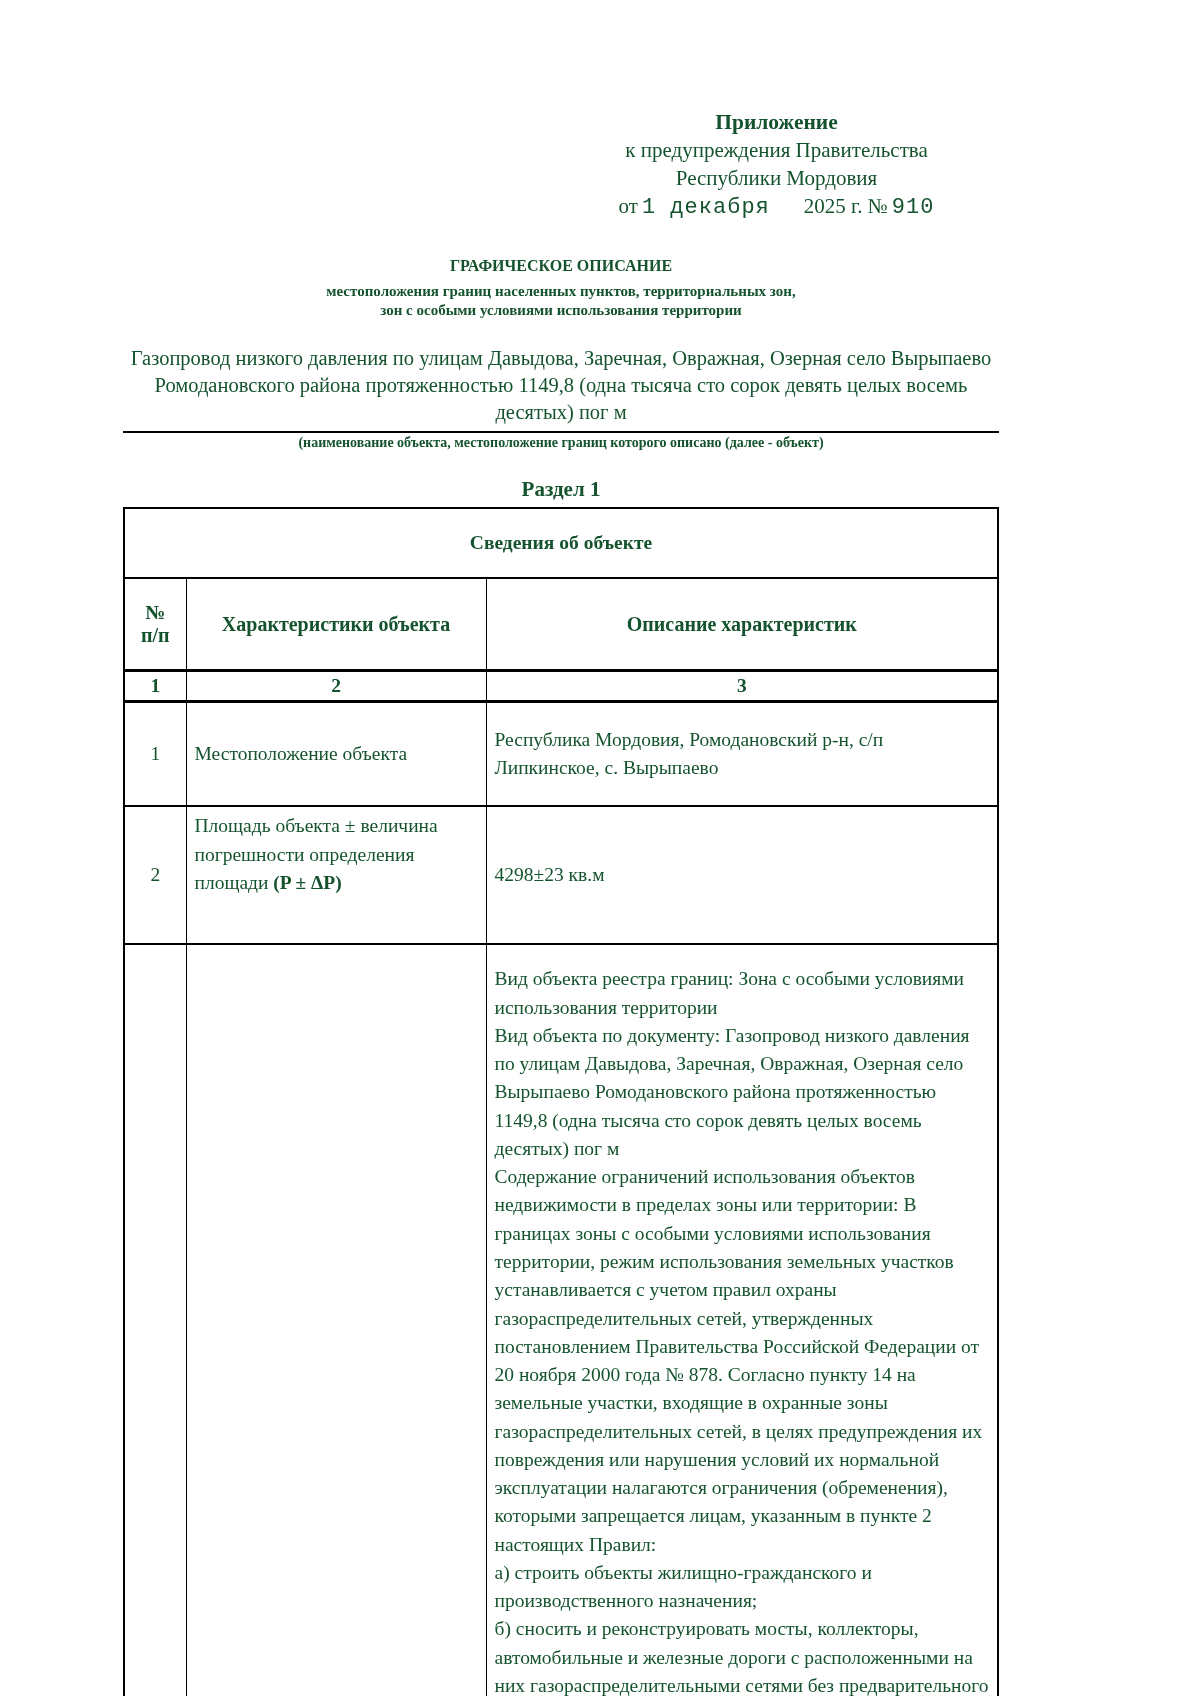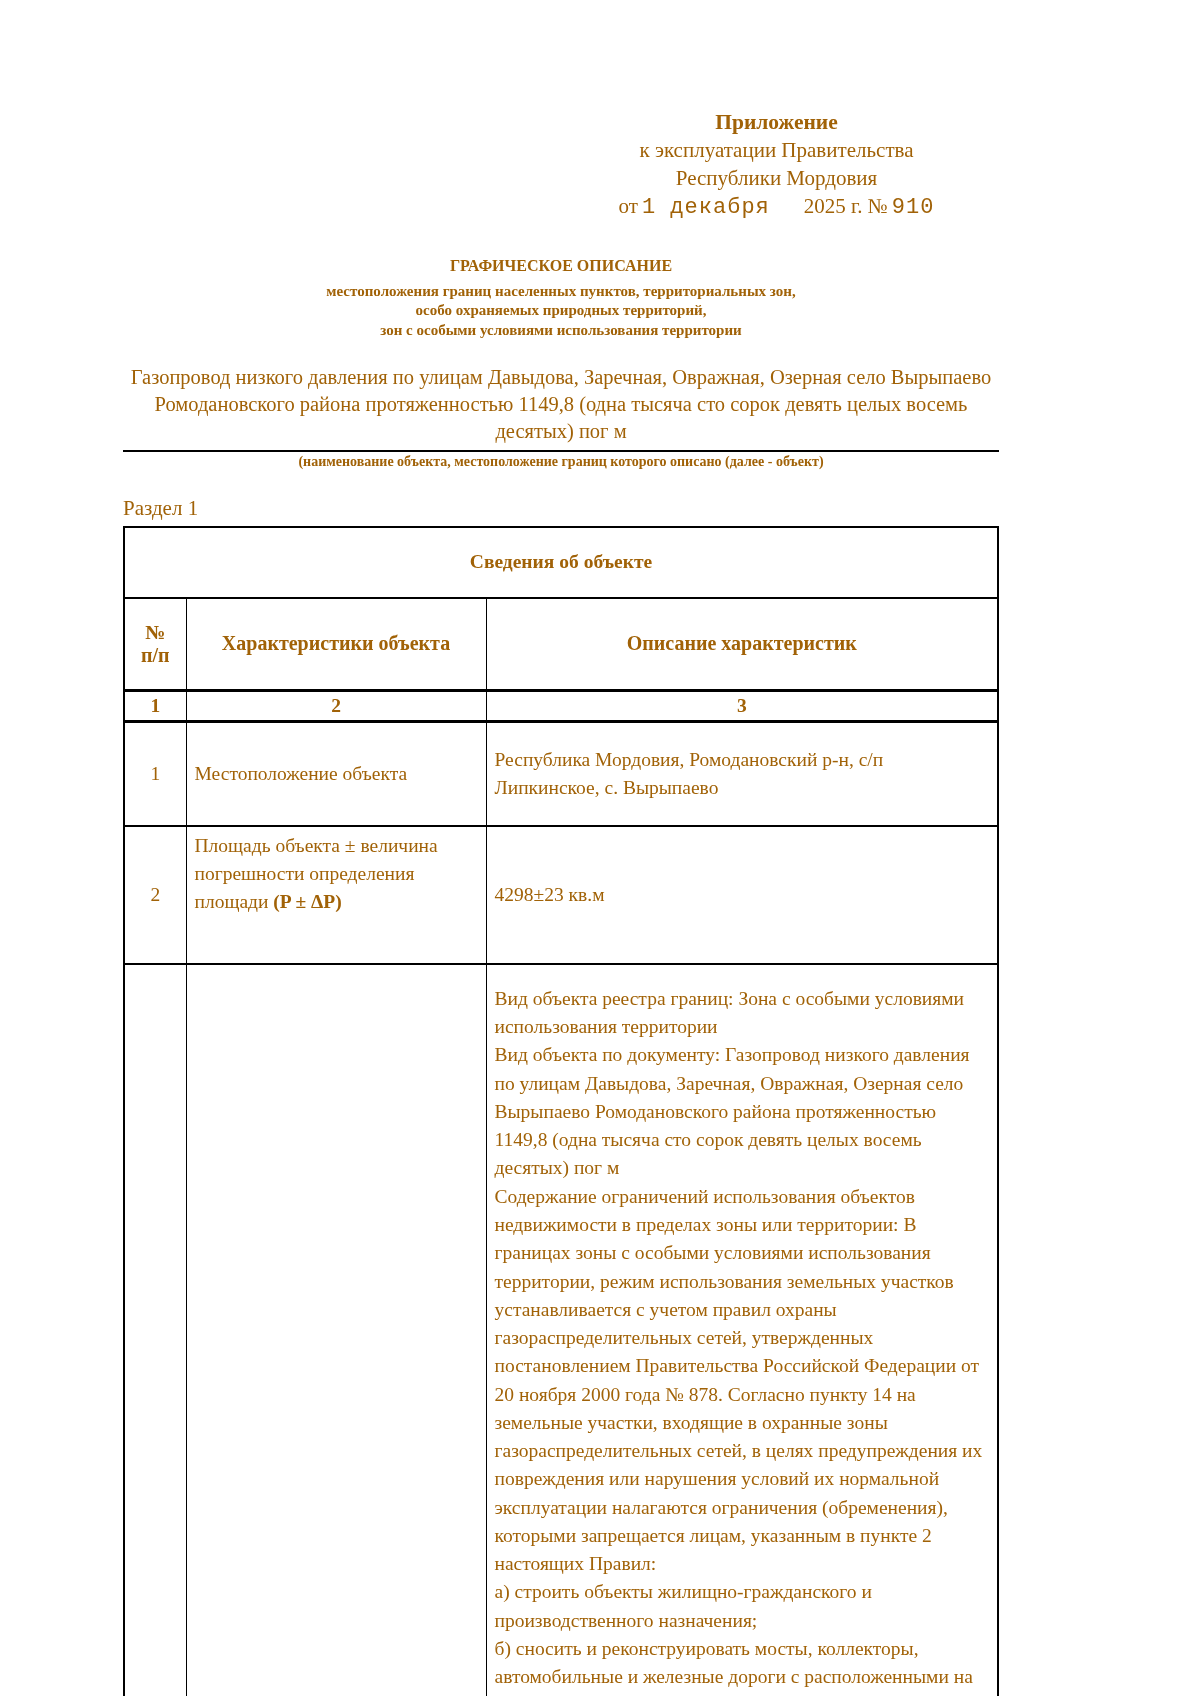--- a/index.html
+++ b/index.html
@@ -9,7 +9,7 @@
     height: 1696px;
     box-sizing: border-box;
     background: #ffffff;
-    color: #a16207;
+    color: #14532d;
     font-family: "Liberation Serif", "DejaVu Serif", serif;
     padding: 108px 140px 0 123px;
     overflow: hidden;

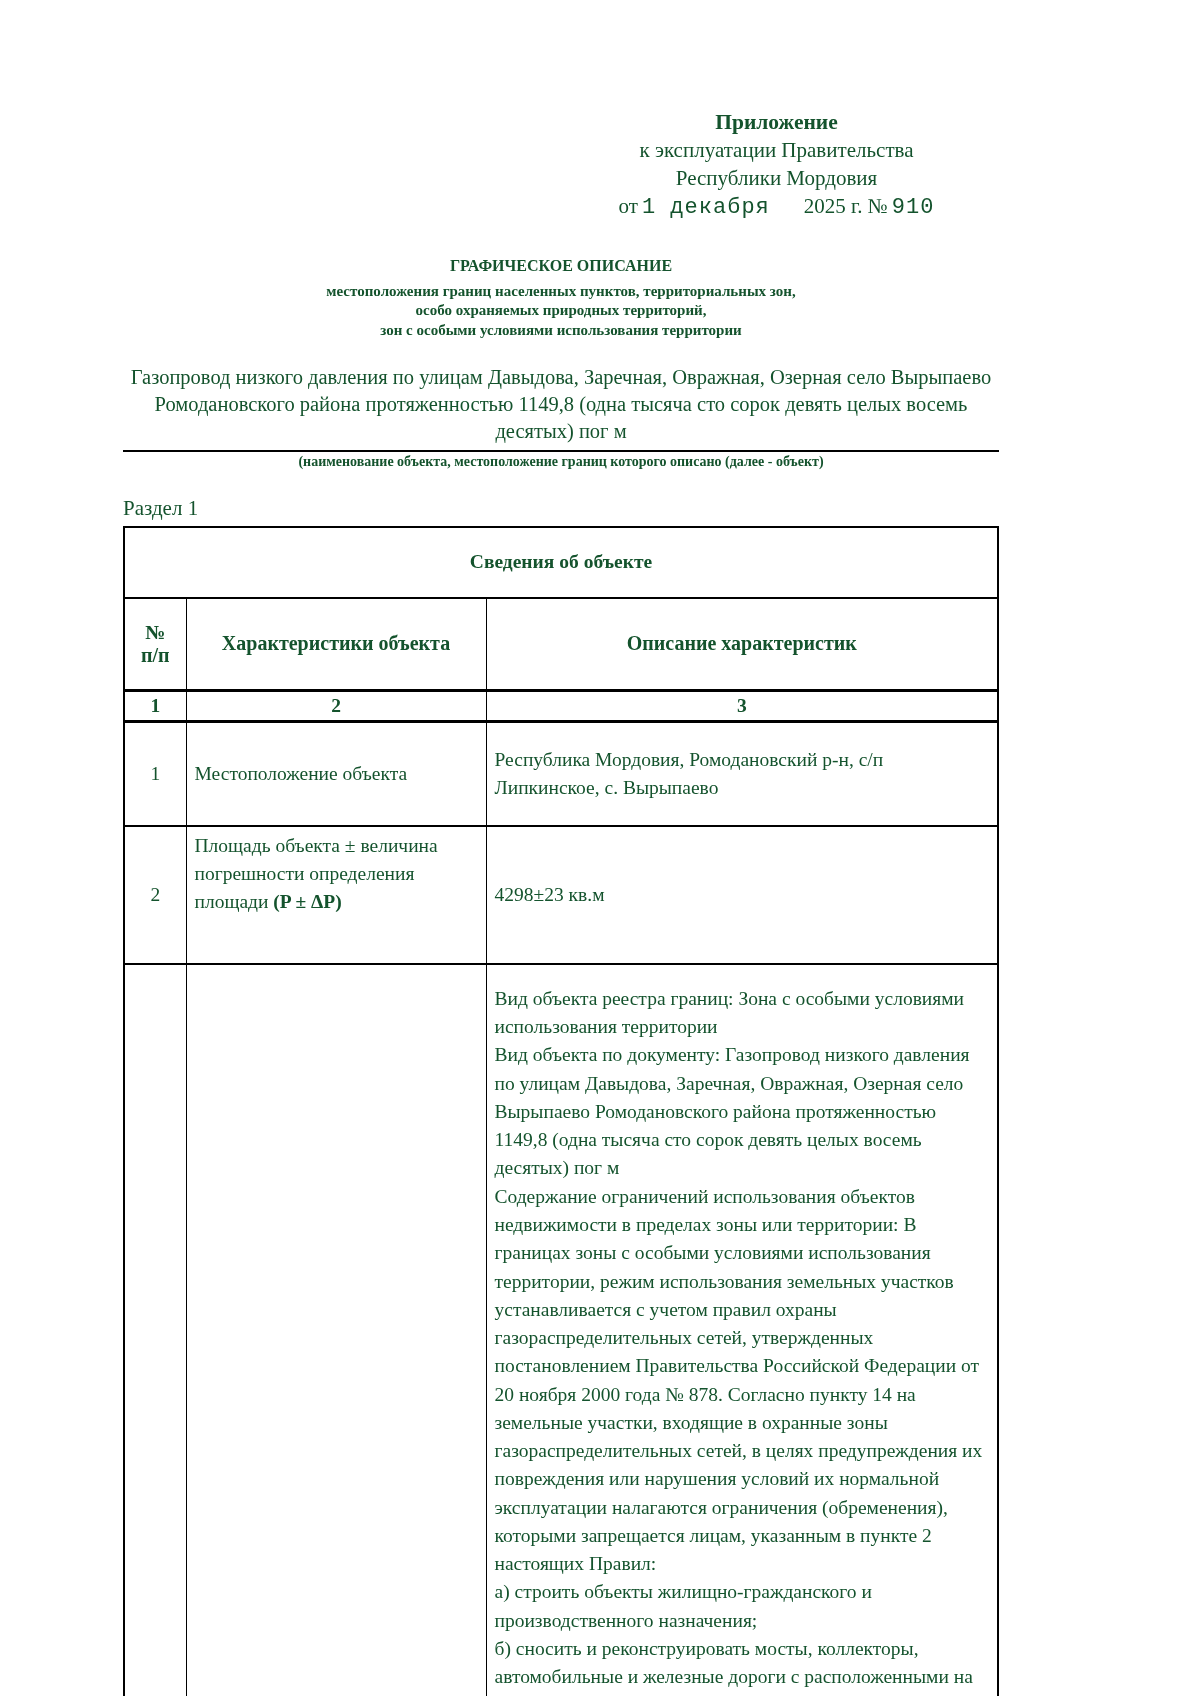--- a/index.html
+++ b/index.html
@@ -112,7 +112,7 @@
 
   <div class="annex">
     <div class="b1">Приложение</div>
-    <div>к эксплуатации Правительства</div>
+    <div>к предупреждения Правительства</div>
     <div>Республики Мордовия</div>
     <div class="annex-date"><span>от</span><span class="gap-thin"></span><span class="mono">1 декабря</span><span class="gap-wide"></span><span>2025 г. №</span><span class="gap-thin"></span><span class="mono">910</span></div>
   </div>

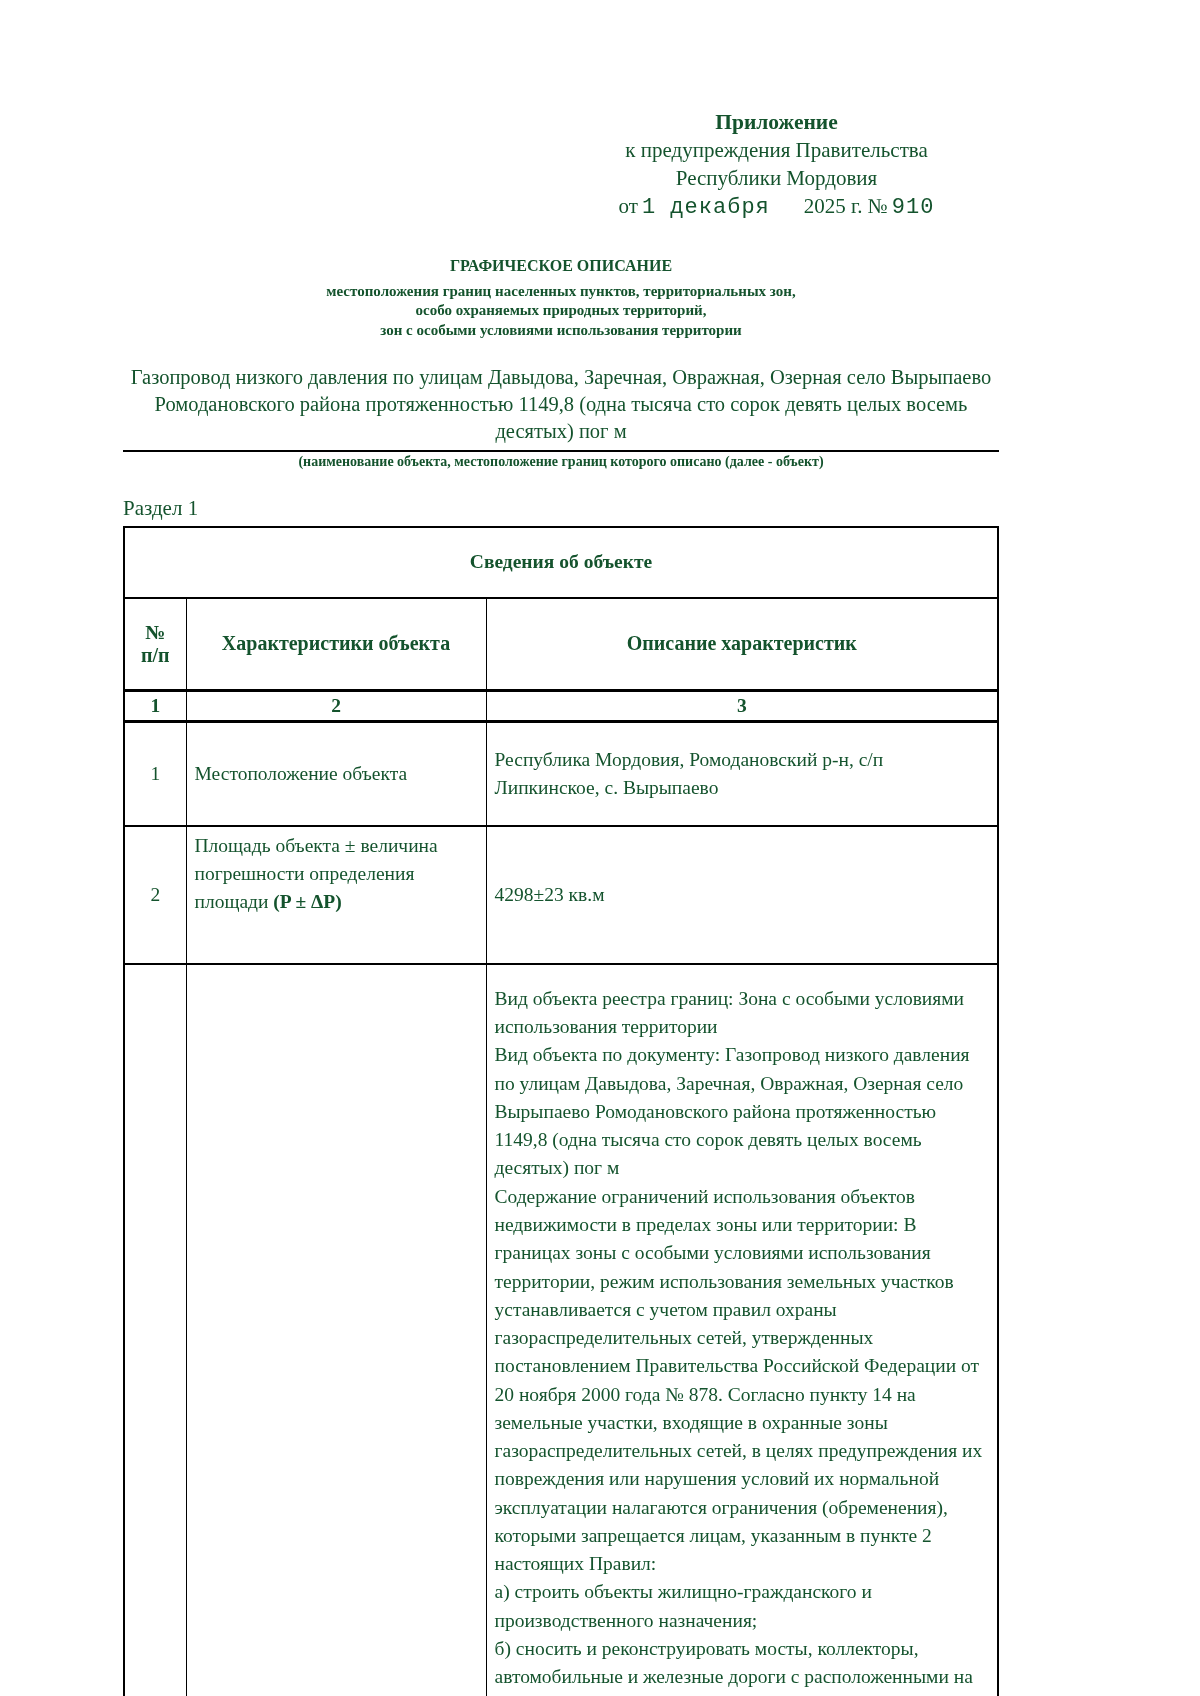--- a/index.html
+++ b/index.html
@@ -120,7 +120,6 @@
   <div class="title-block">
     <div class="title-main">ГРАФИЧЕСКОЕ ОПИСАНИЕ</div>
     <div class="title-sub">местоположения границ населенных пунктов, территориальных зон,</div>
-    <div class="title-sub">особо охраняемых природных территорий,</div>
     <div class="title-sub">зон с особыми условиями использования территории</div>
   </div>
 

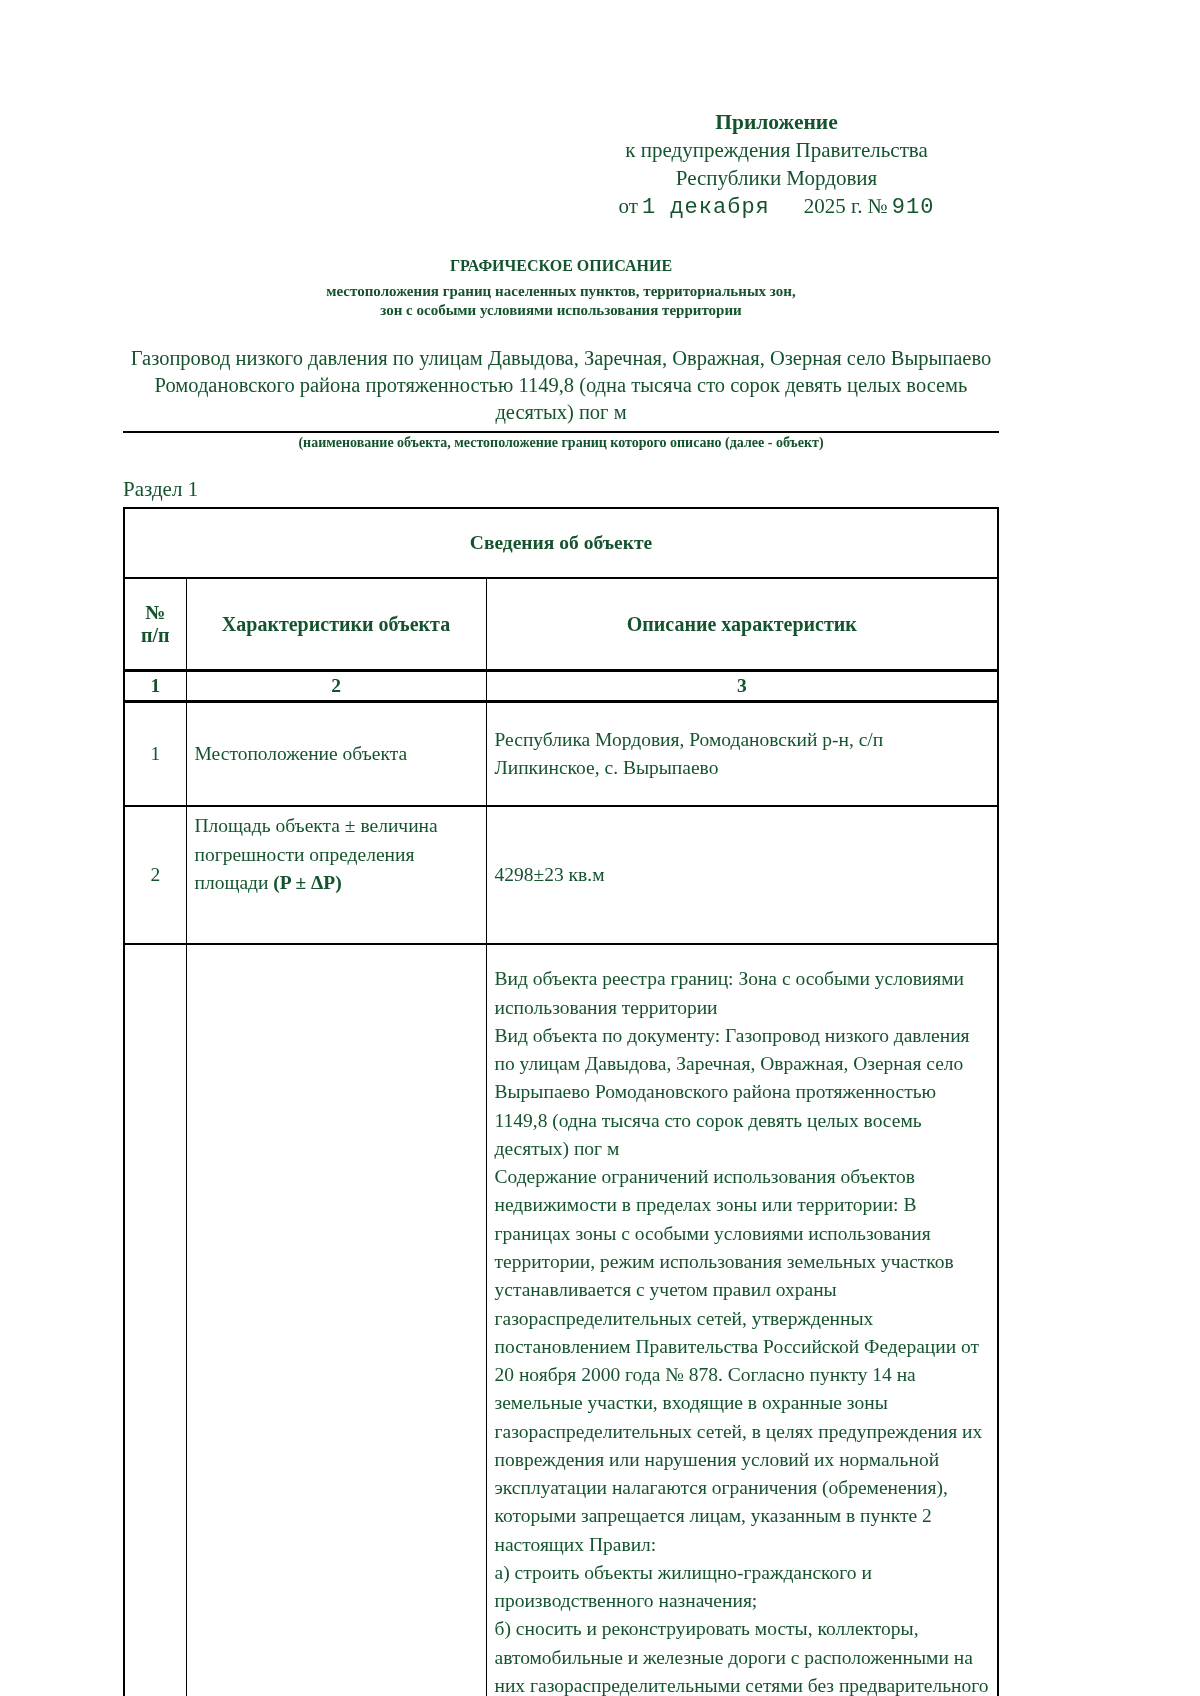--- a/index.html
+++ b/index.html
@@ -56,7 +56,8 @@
   
   .section-title {
     margin-top: 26px;
-    font-weight: normal;
+    text-align: center;
+    font-weight: bold;
     font-size: 21px;
   }
   table.info {

